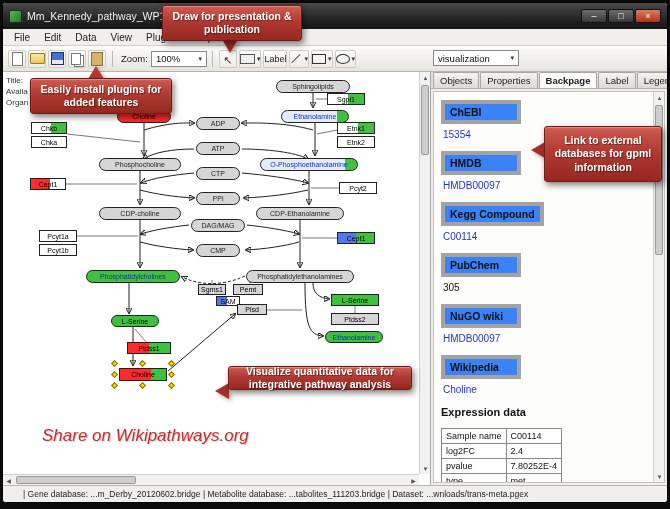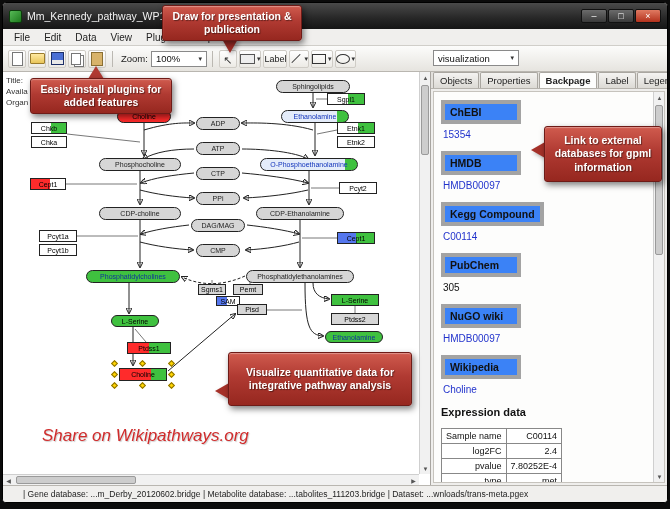--- a/index.html
+++ b/index.html
@@ -347,7 +347,7 @@
 <div class="callout" style="left:544px; top:126px; width:118px; height:56px;">Link to external databases for gpml information</div>
 <div class="c-arrow arr-left" style="left:531px; top:142px;"></div>
 
-<div class="callout" style="left:228px; top:352px; width:184px; height:54px;">Visualize quantitative data for integrative pathway analysis</div>
+<div class="callout" style="left:228px; top:366px; width:184px; height:24px;">Visualize quantitative data for integrative pathway analysis</div>
 <div class="c-arrow arr-left" style="left:215px; top:383px;"></div>
 
 <div class="share-text" style="left:42px; top:426px;">Share on Wikipathways.org</div>

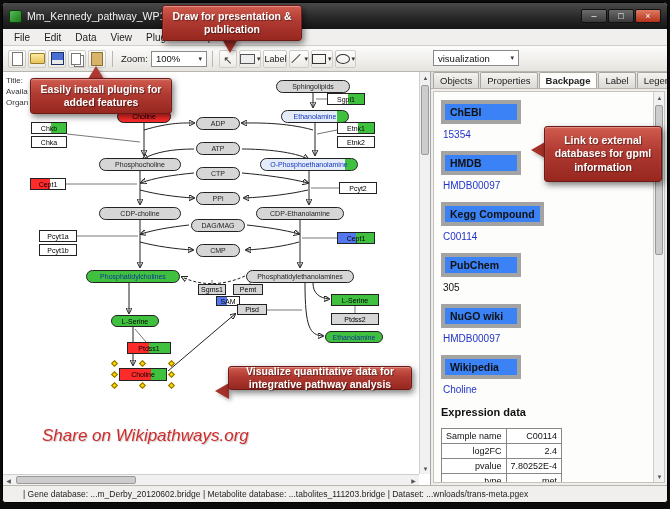--- a/index.html
+++ b/index.html
@@ -82,7 +82,7 @@
   .exp-title { font-weight:bold; font-size:11px; color:#111; margin:4px 0 10px 0; }
   .gene-id { font-weight:bold; font-size:9.5px; color:#111; margin-bottom:5px; }
   table.exp { border-collapse:collapse; background:#fff; }
-  table.exp td { border:1px solid #888; font-size:9px; color:#111; padding:2px 4px; text-align:right; min-width:55px; height:12px; }
+  table.exp td { border:1px solid #888; font-size:9px; color:#111; padding:2px 4px; text-align:left; min-width:55px; height:12px; }
   .panel-vscroll { position:absolute; top:0; right:0; bottom:0; width:11px; background:#f1f1f1; border-left:1px solid #cfcfcf; }
 
   

